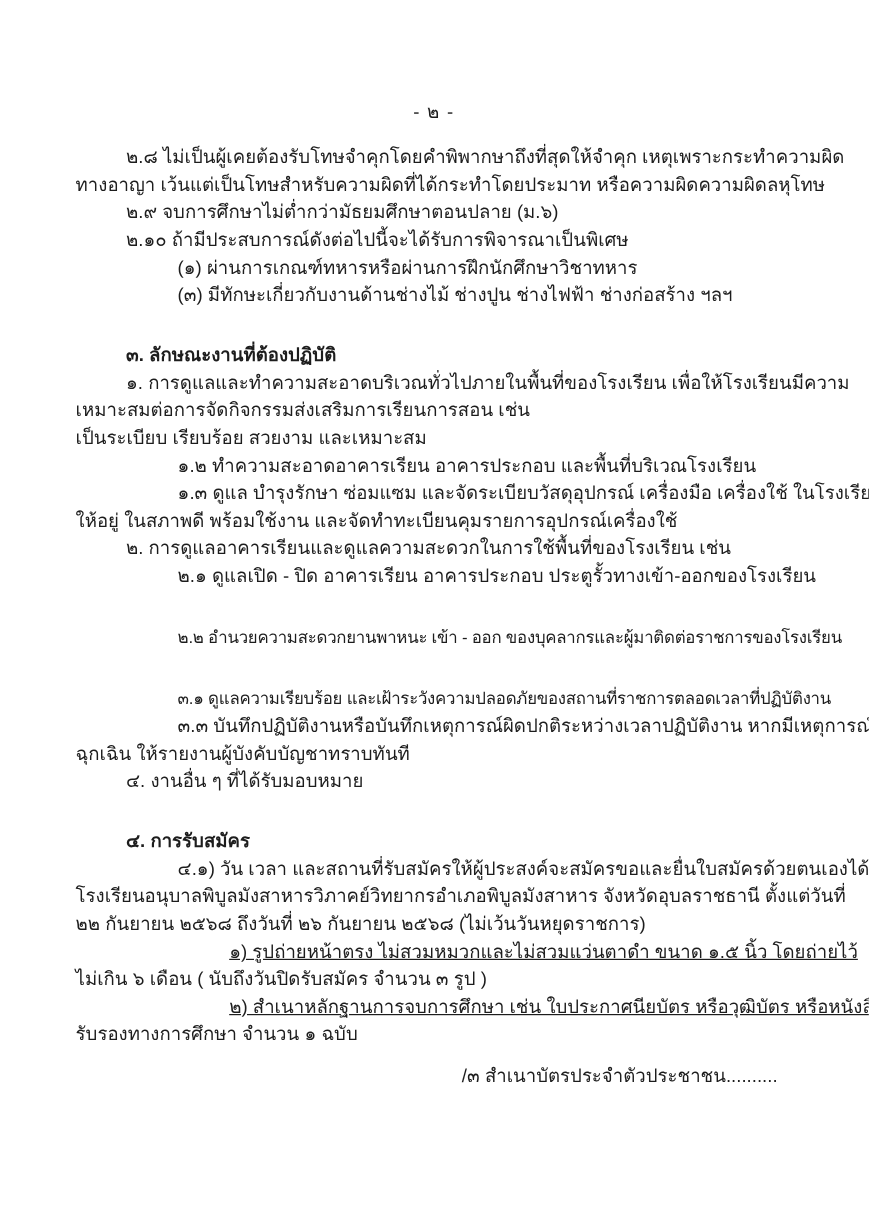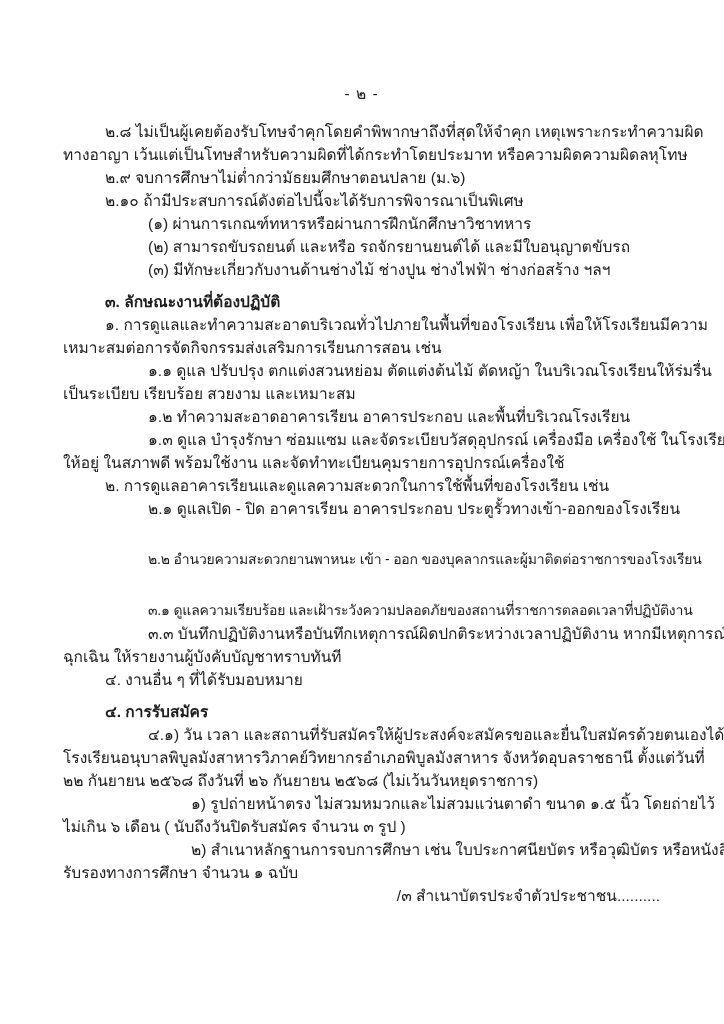--- a/index.html
+++ b/index.html
@@ -60,7 +60,6 @@
   <p class="line i1">๒.๙ จบการศึกษาไม่ต่ำกว่ามัธยมศึกษาตอนปลาย (ม.๖)</p>
   <p class="line i1">๒.๑๐ ถ้ามีประสบการณ์ดังต่อไปนี้จะได้รับการพิจารณาเป็นพิเศษ</p>
   <p class="line i2">(๑) ผ่านการเกณฑ์ทหารหรือผ่านการฝึกนักศึกษาวิชาทหาร</p>
-  <p class="line i2">(๒) สามารถขับรถยนต์ และหรือ รถจักรยานยนต์ได้ และมีใบอนุญาตขับรถ</p>
   <p class="line i2">(๓) มีทักษะเกี่ยวกับงานด้านช่างไม้ ช่างปูน ช่างไฟฟ้า ช่างก่อสร้าง ฯลฯ</p>
 
   <p class="line i1 bold gap">๓. ลักษณะงานที่ต้องปฏิบัติ</p>

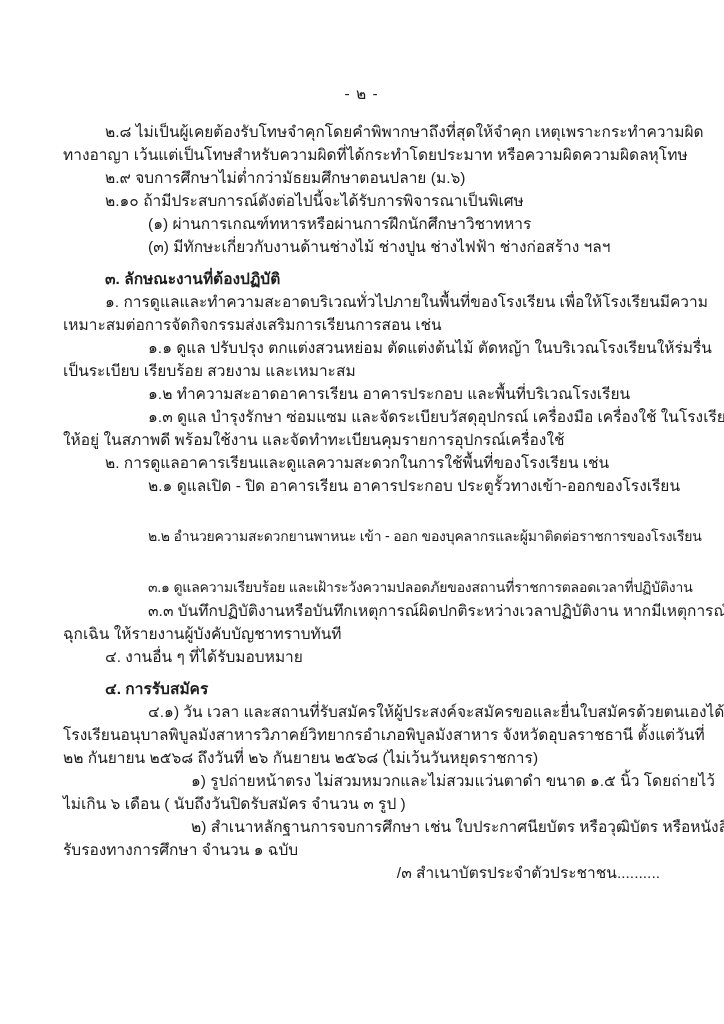--- a/index.html
+++ b/index.html
@@ -38,7 +38,7 @@
   .i2 { padding-left: 85px; }
   .i3 { padding-left: 128px; }
   .bold { font-weight: bold; }
-  .gap { margin-top: 9px; }
+  .gap { margin-top: 27px; }
   .fit { font-size: 14px; letter-spacing: -0.2px; margin-top: 28px; }
   .footer-line {
     margin: 0;

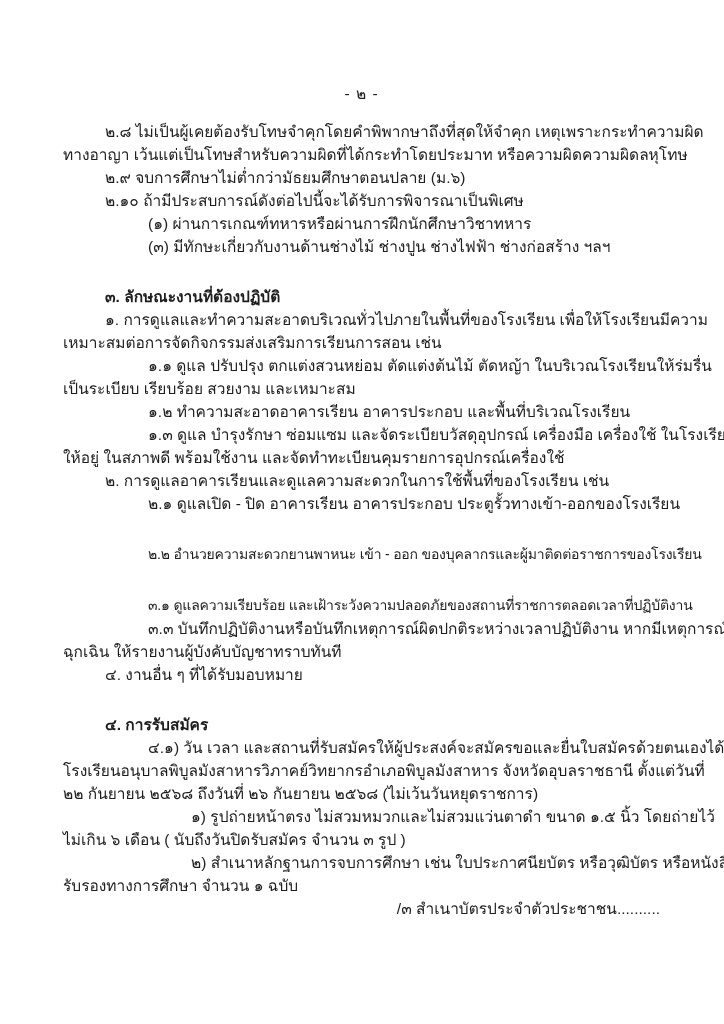--- a/index.html
+++ b/index.html
@@ -65,7 +65,6 @@
   <p class="line i1 bold gap">๓. ลักษณะงานที่ต้องปฏิบัติ</p>
   <p class="line i1">๑. การดูแลและทำความสะอาดบริเวณทั่วไปภายในพื้นที่ของโรงเรียน เพื่อให้โรงเรียนมีความ</p>
   <p class="line">เหมาะสมต่อการจัดกิจกรรมส่งเสริมการเรียนการสอน เช่น</p>
-  <p class="line i2">๑.๑ ดูแล ปรับปรุง ตกแต่งสวนหย่อม ตัดแต่งต้นไม้ ตัดหญ้า ในบริเวณโรงเรียนให้ร่มรื่น</p>
   <p class="line">เป็นระเบียบ เรียบร้อย สวยงาม และเหมาะสม</p>
   <p class="line i2">๑.๒ ทำความสะอาดอาคารเรียน อาคารประกอบ และพื้นที่บริเวณโรงเรียน</p>
   <p class="line i2">๑.๓ ดูแล บำรุงรักษา ซ่อมแซม และจัดระเบียบวัสดุอุปกรณ์ เครื่องมือ เครื่องใช้ ในโรงเรียน</p>

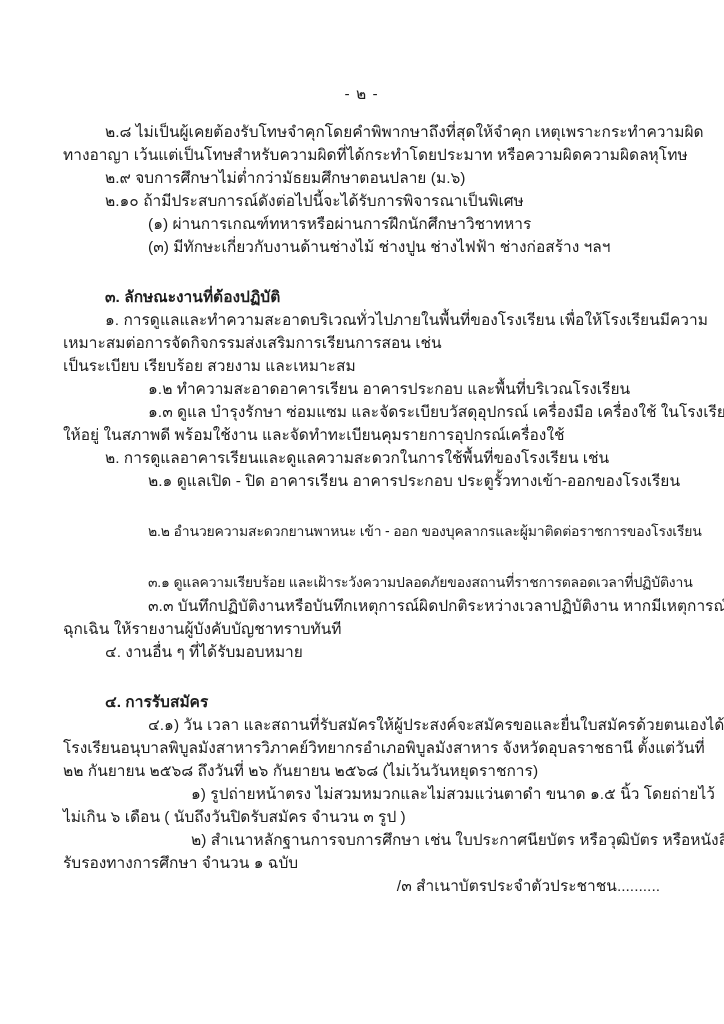--- a/index.html
+++ b/index.html
@@ -36,7 +36,7 @@
   }
   .i1 { padding-left: 42px; }
   .i2 { padding-left: 85px; }
-  .i3 { padding-left: 128px; }
+  .i3 { padding-left: 128px; text-decoration: underline; }
   .bold { font-weight: bold; }
   .gap { margin-top: 27px; }
   .fit { font-size: 14px; letter-spacing: -0.2px; margin-top: 28px; }

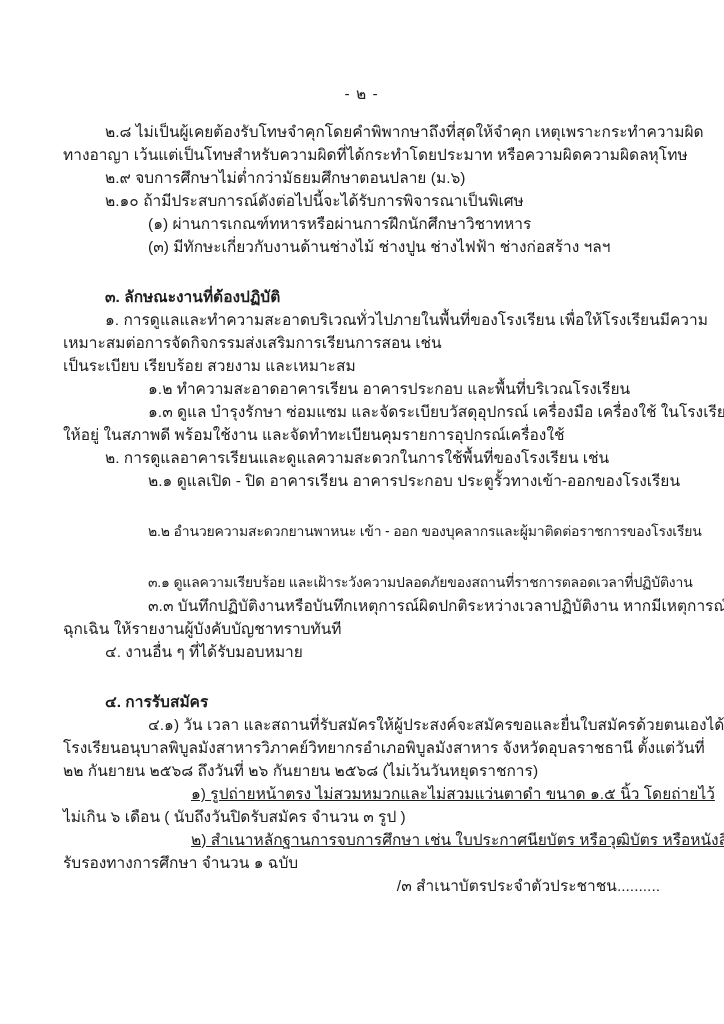--- a/index.html
+++ b/index.html
@@ -41,7 +41,7 @@
   .gap { margin-top: 27px; }
   .fit { font-size: 14px; letter-spacing: -0.2px; margin-top: 28px; }
   .footer-line {
-    margin: 0;
+    margin: 12px;
     text-align: right;
     font-size: 15.5px;
     line-height: 23px;

